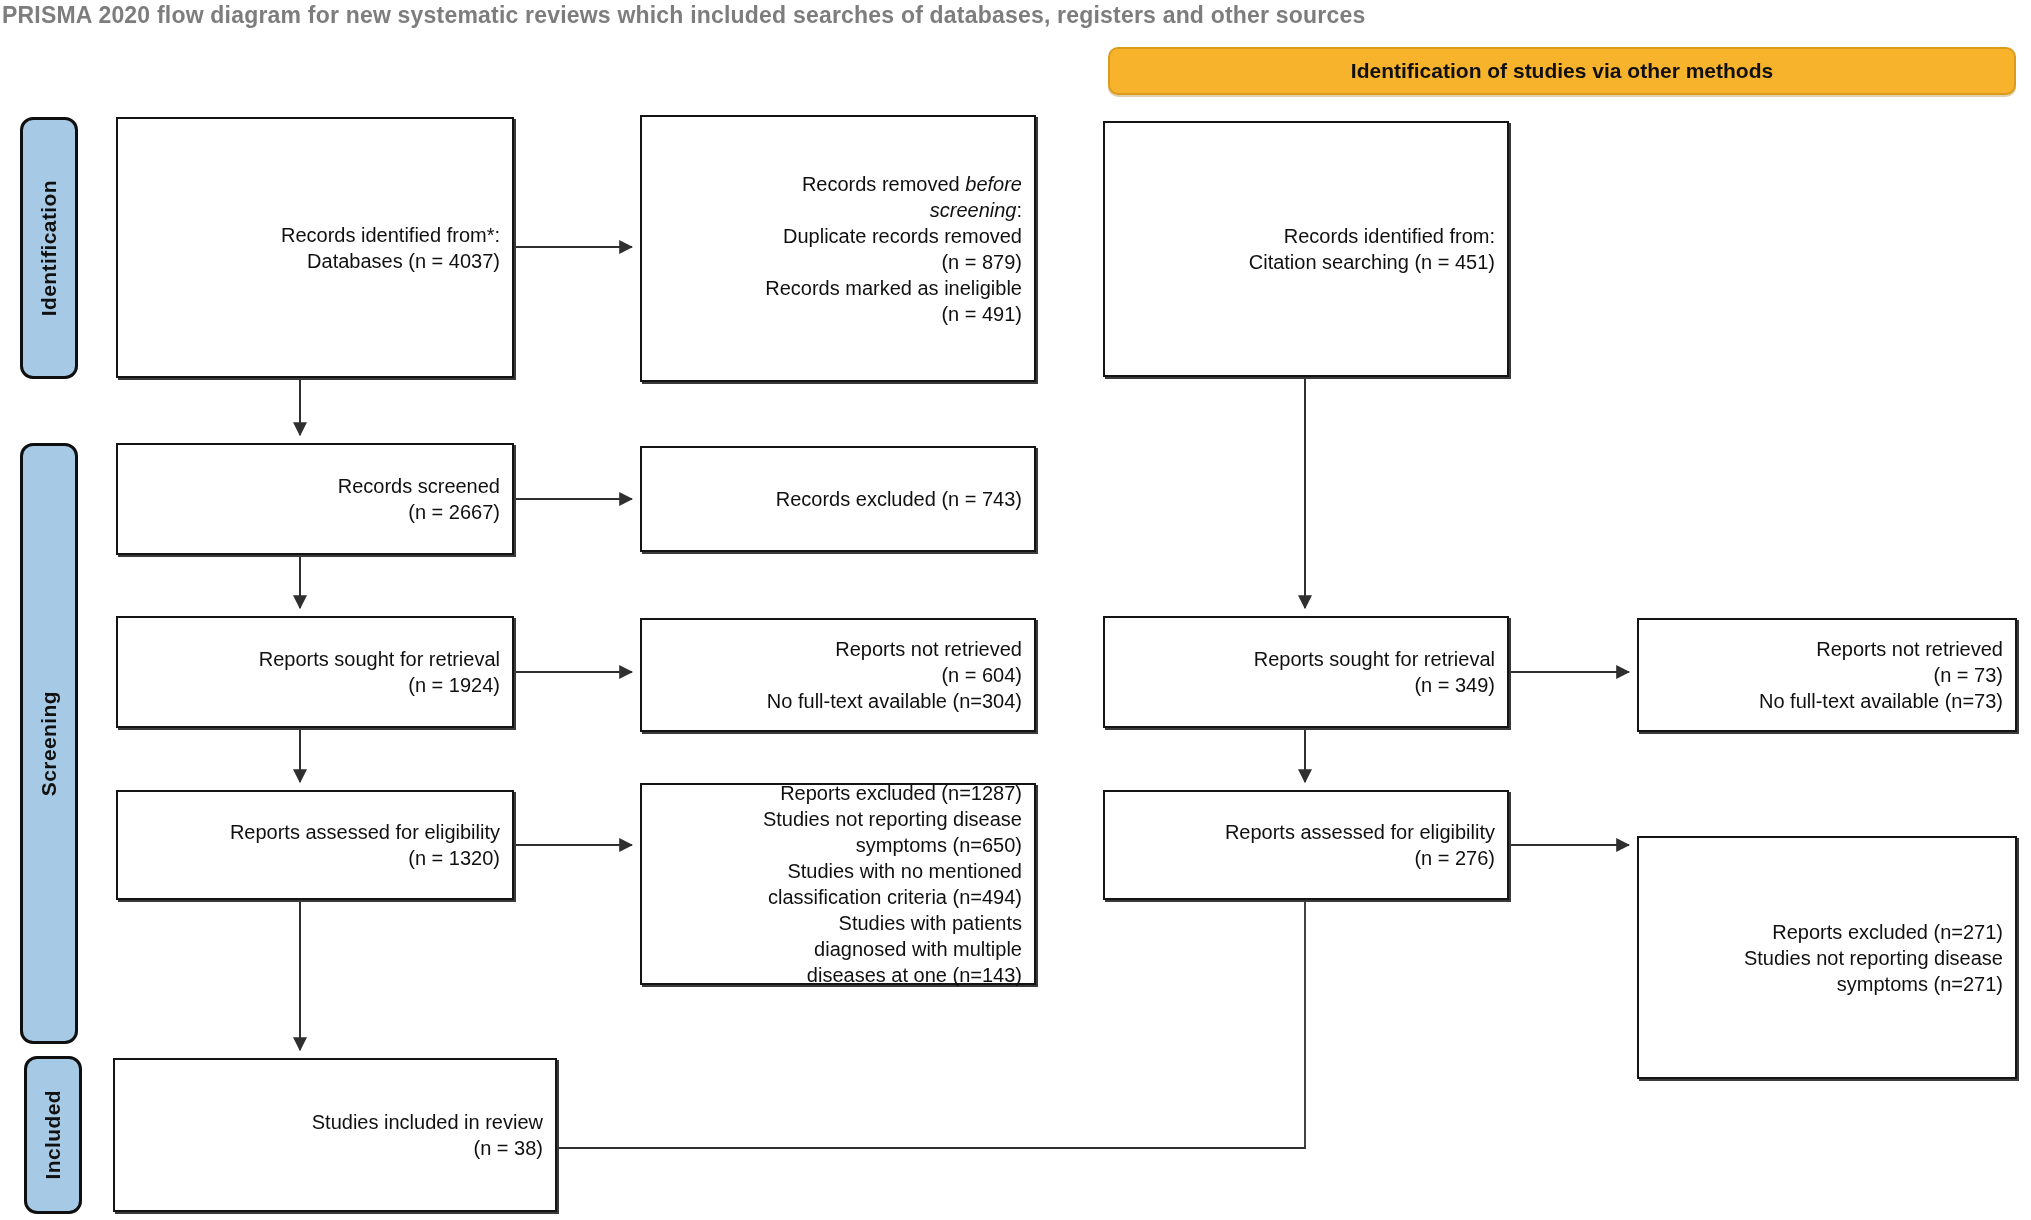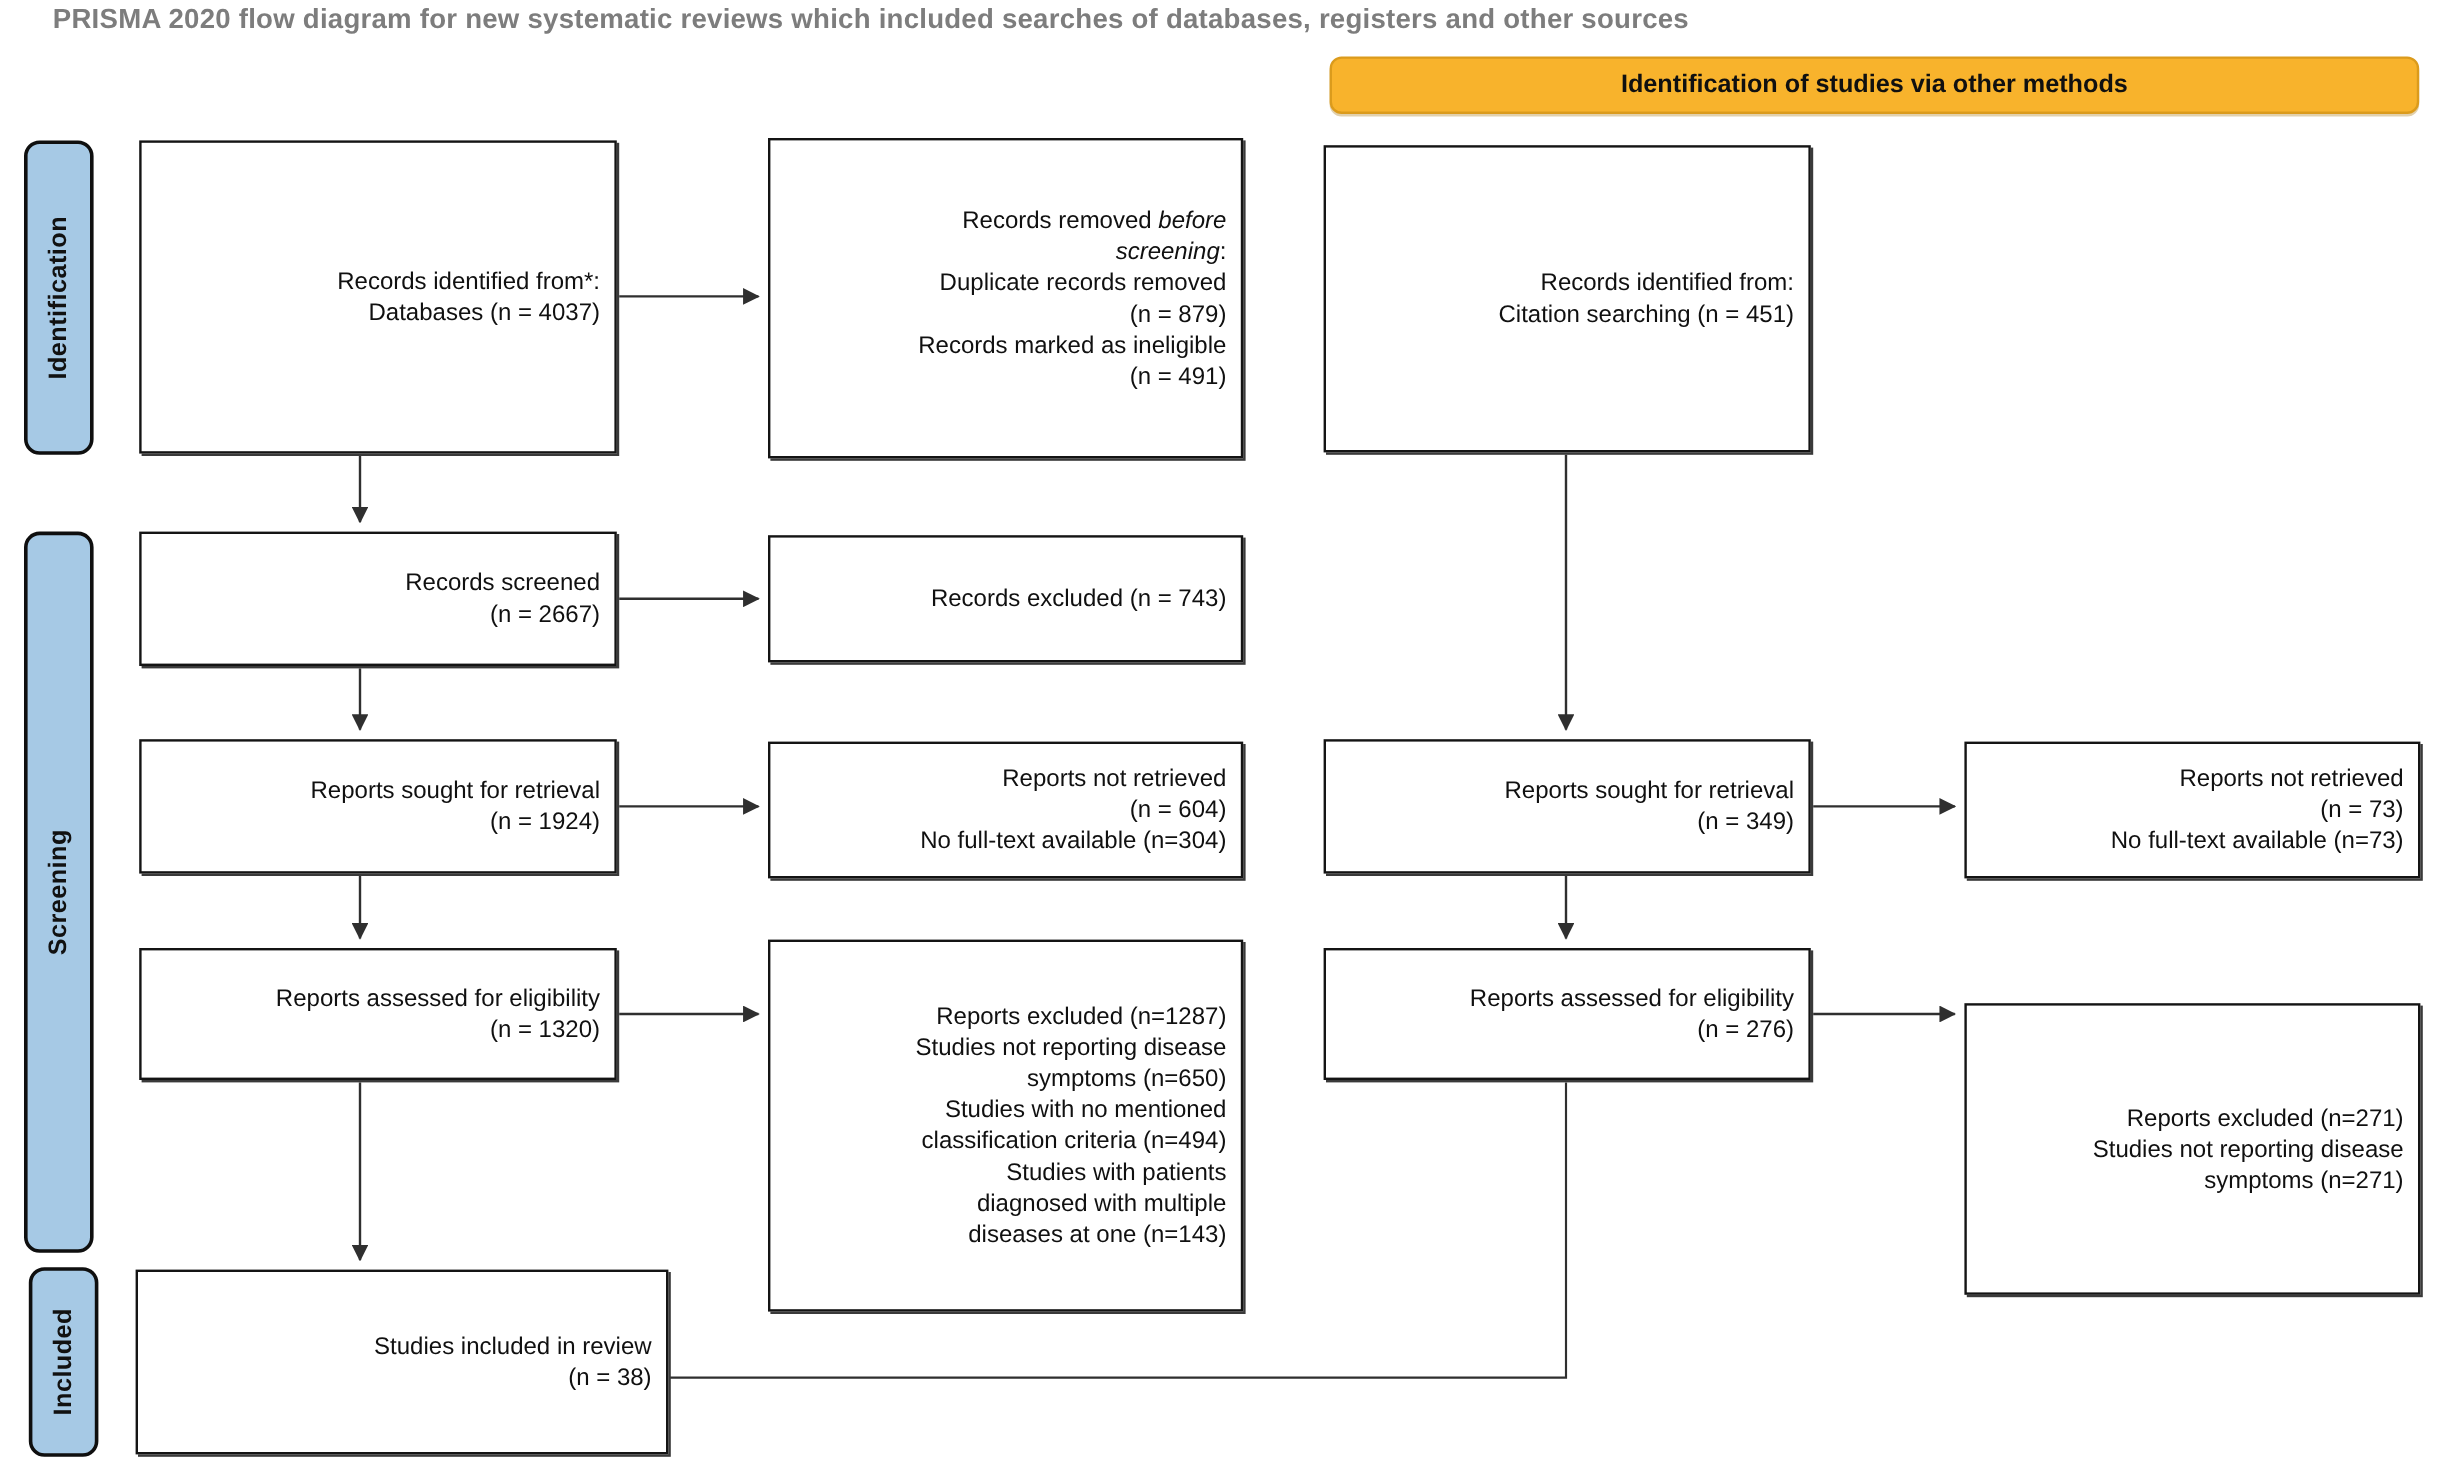--- a/index.html
+++ b/index.html
@@ -22,7 +22,6 @@
     position:absolute;left:2px;top:2px;
     font-size:23px;font-weight:bold;color:var(--title-color);
     letter-spacing:0.2px;
-    margin-left:42px;
   }
   .hdr{
     position:absolute;

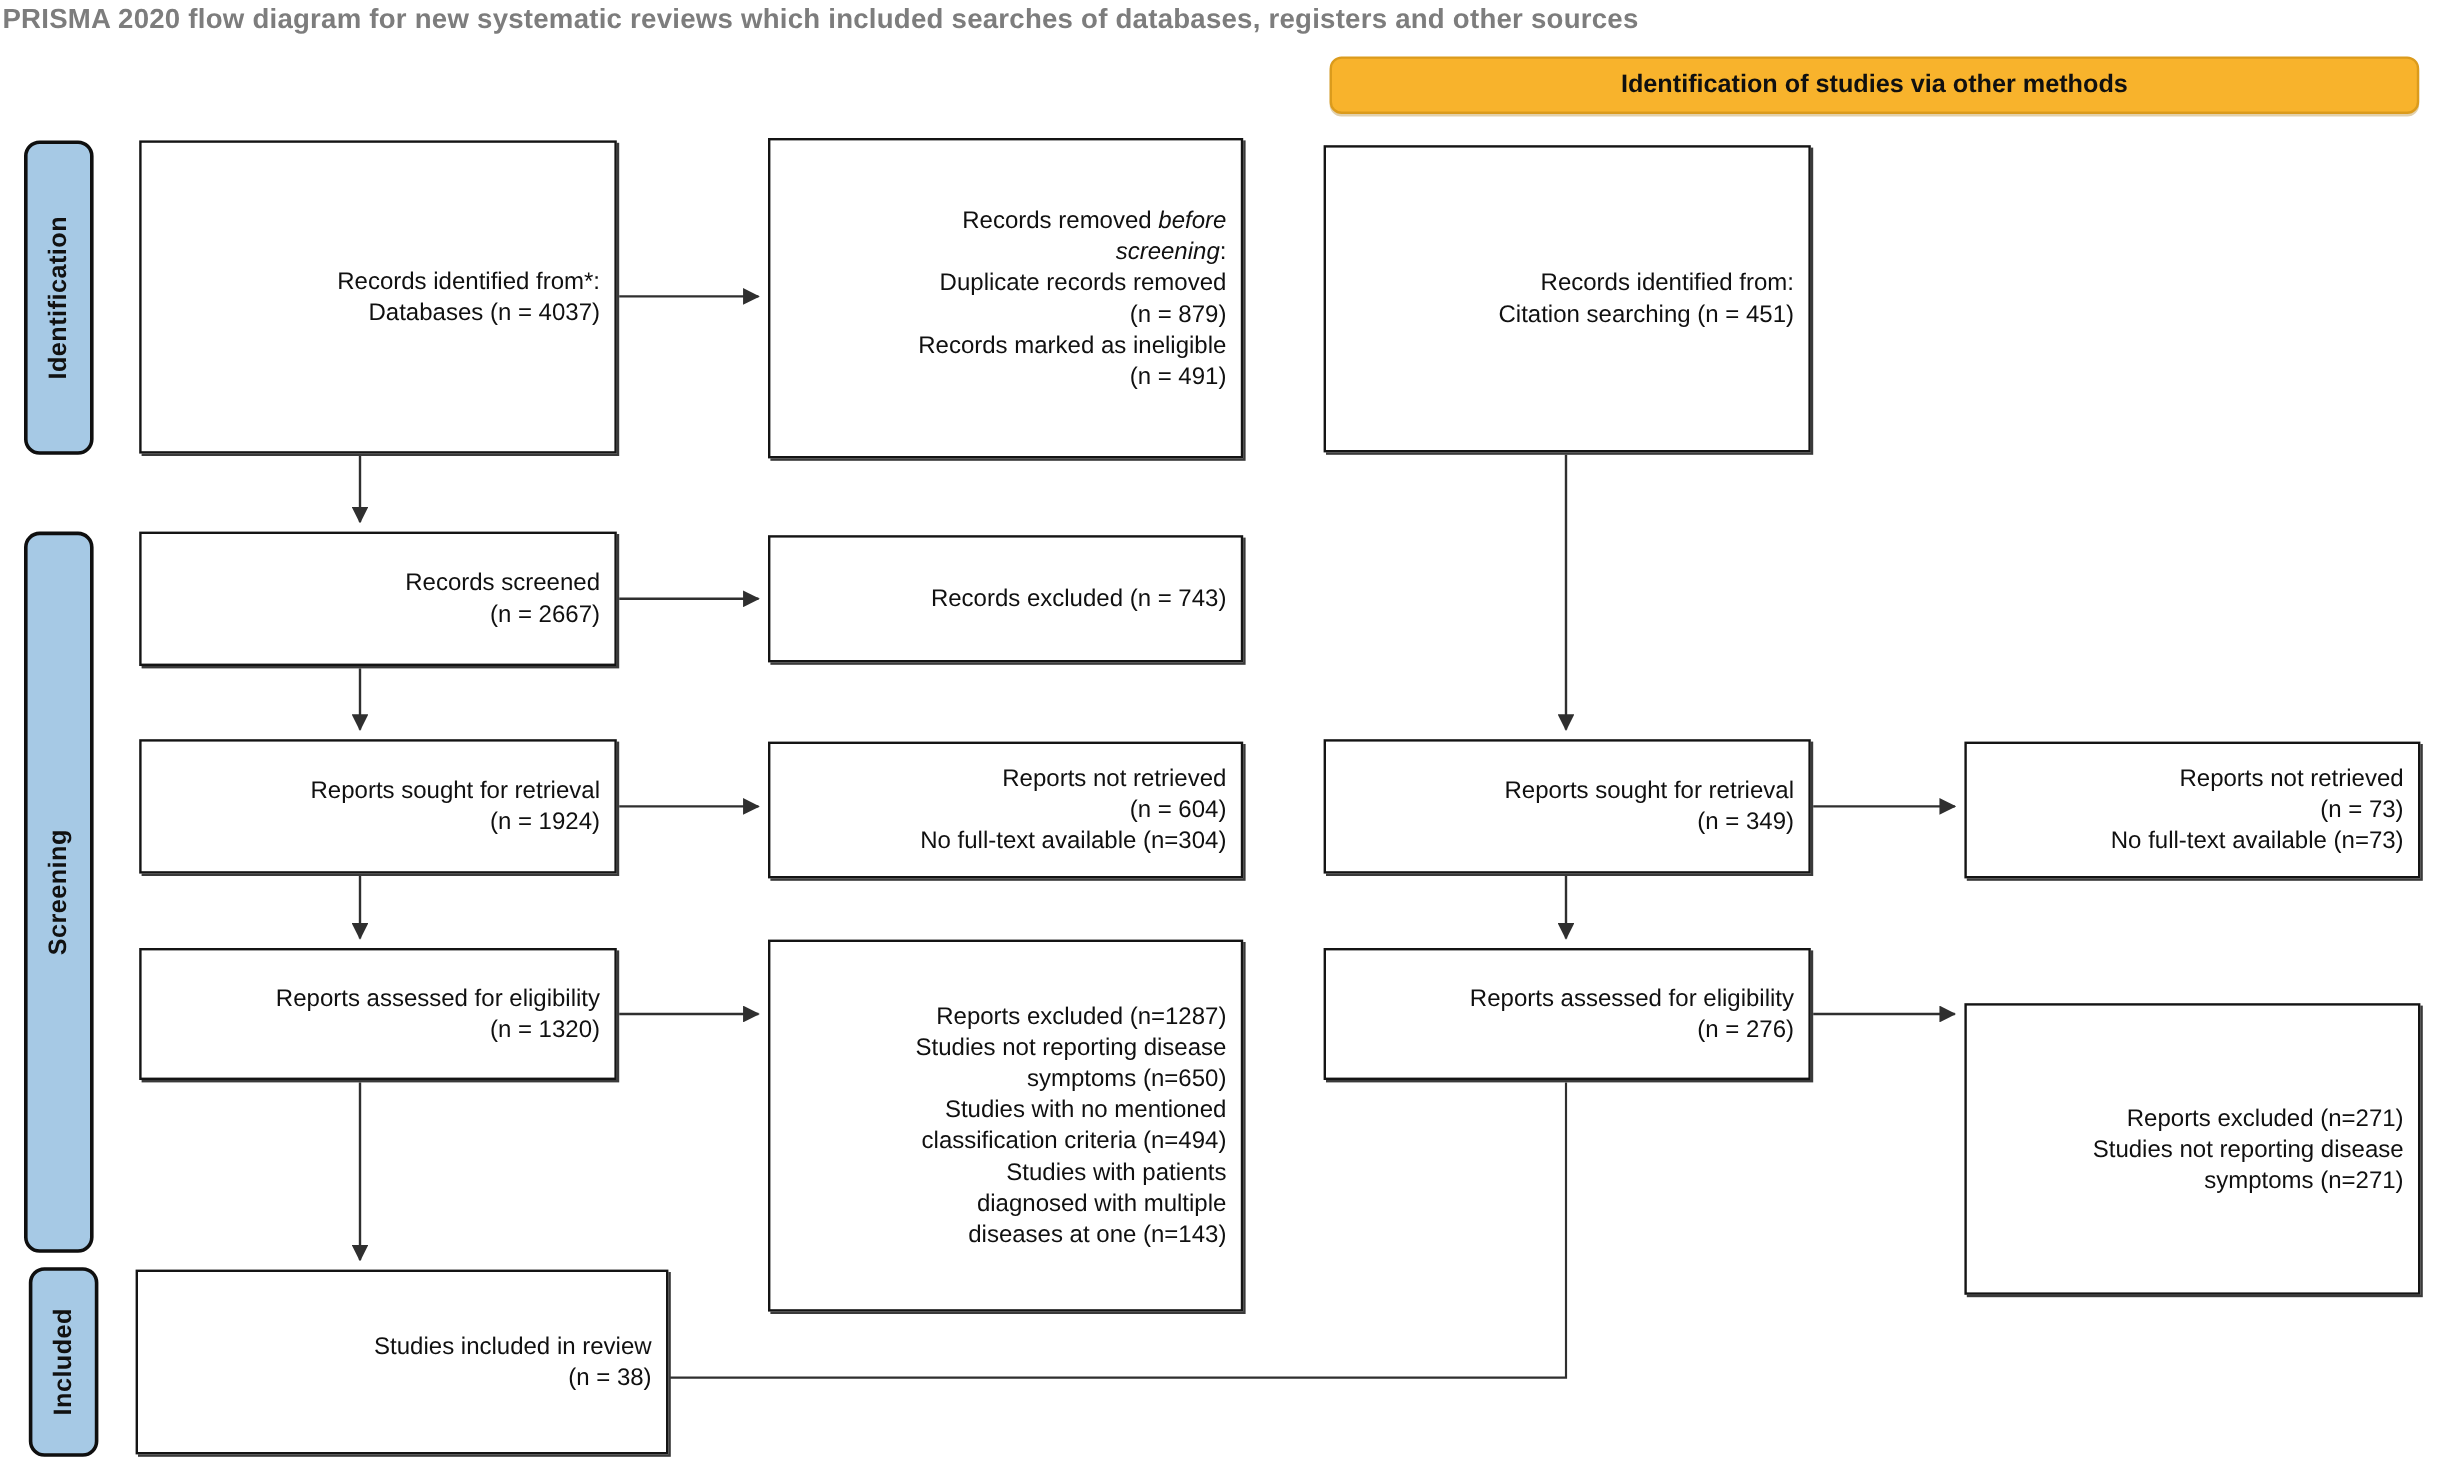--- a/index.html
+++ b/index.html
@@ -74,7 +74,7 @@
   .box-F{left:116px;top:616px;width:398px;height:112px;}
   .box-G{left:640px;top:618px;width:396px;height:114px;}
   .box-H{left:116px;top:790px;width:398px;height:110px;}
-  .box-I{left:640px;top:783px;width:396px;height:310px;}
+  .box-I{left:640px;top:783px;width:396px;height:202px;}
   .box-L{left:1103px;top:616px;width:406px;height:112px;}
   .box-N{left:1637px;top:618px;width:380px;height:114px;}
   .box-M{left:1103px;top:790px;width:406px;height:110px;}

